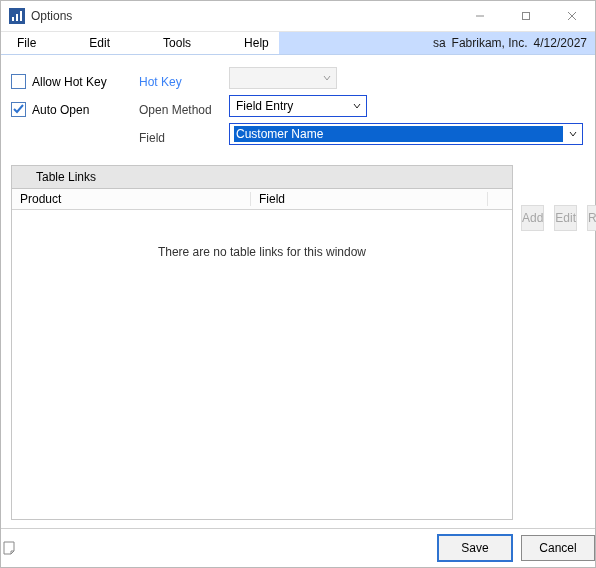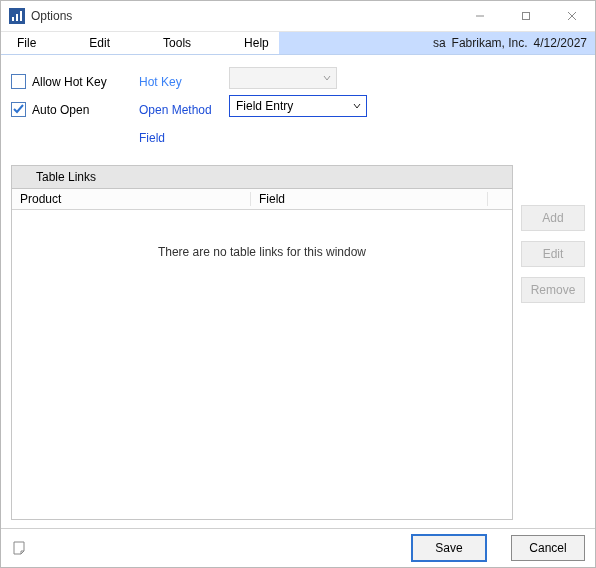--- a/index.html
+++ b/index.html
@@ -115,7 +115,7 @@
   .chk-label { line-height: 1; }
   .field-label {
     width: 90px;
-    color: #1d4ed8;
+    color: #404040;
   }
   .disabled { color: #3b82f6; }
   .combo {

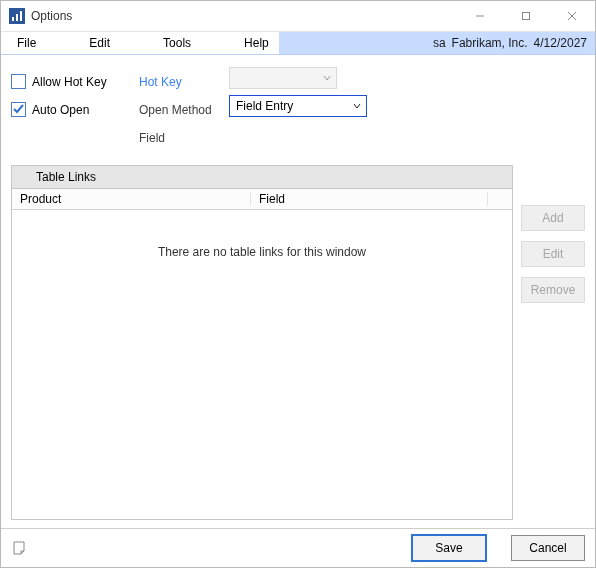--- a/index.html
+++ b/index.html
@@ -320,6 +320,14 @@
     <div class="row">
       <div style="width:128px"></div>
       <div class="field-label">Field</div>
+      <div class="combo sharp sel" style="flex:1; max-width:346px">
+        <span class="combo-text">Customer Name</span>
+        <span class="caret">
+          <svg viewBox="0 0 8 8">
+              <polyline points="1,2 4,6 7,2" fill="none" stroke="#222" stroke-width="1"></polyline>
+            </svg>
+        </span>
+      </div>
     </div>
 
     <div class="tablecard">

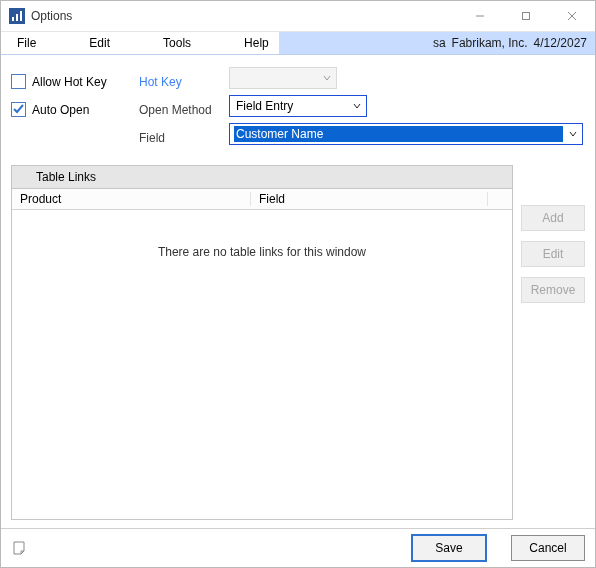--- a/index.html
+++ b/index.html
@@ -192,7 +192,6 @@
   .sidebtns {
     width: 64px;
     display: flex;
-    flex-direction: column;
     gap: 10px;
     padding-top: 40px;
   }

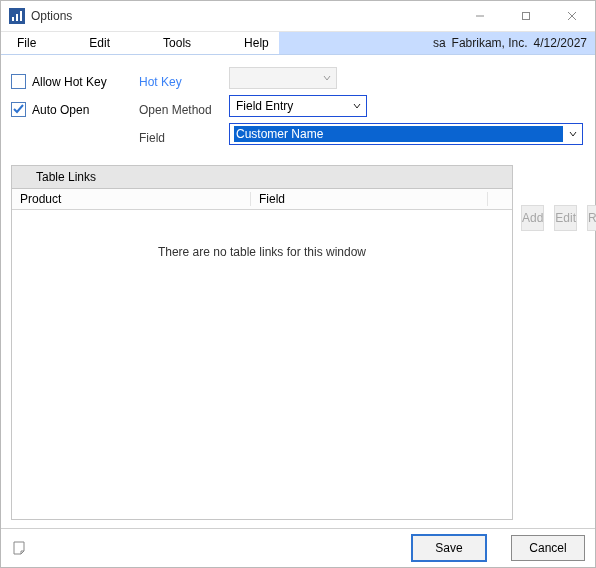--- a/index.html
+++ b/index.html
@@ -212,8 +212,7 @@
     border-top: 1px solid #cfcfcf;
     display: flex;
     align-items: center;
-    padding: 0 10px;
-    gap: 16px;
+    padding: 0 0;
   }
   .footer .left-icon { width: 18px; height: 18px; color: #666; }
   .footer .spacer2 { flex: 1; }

